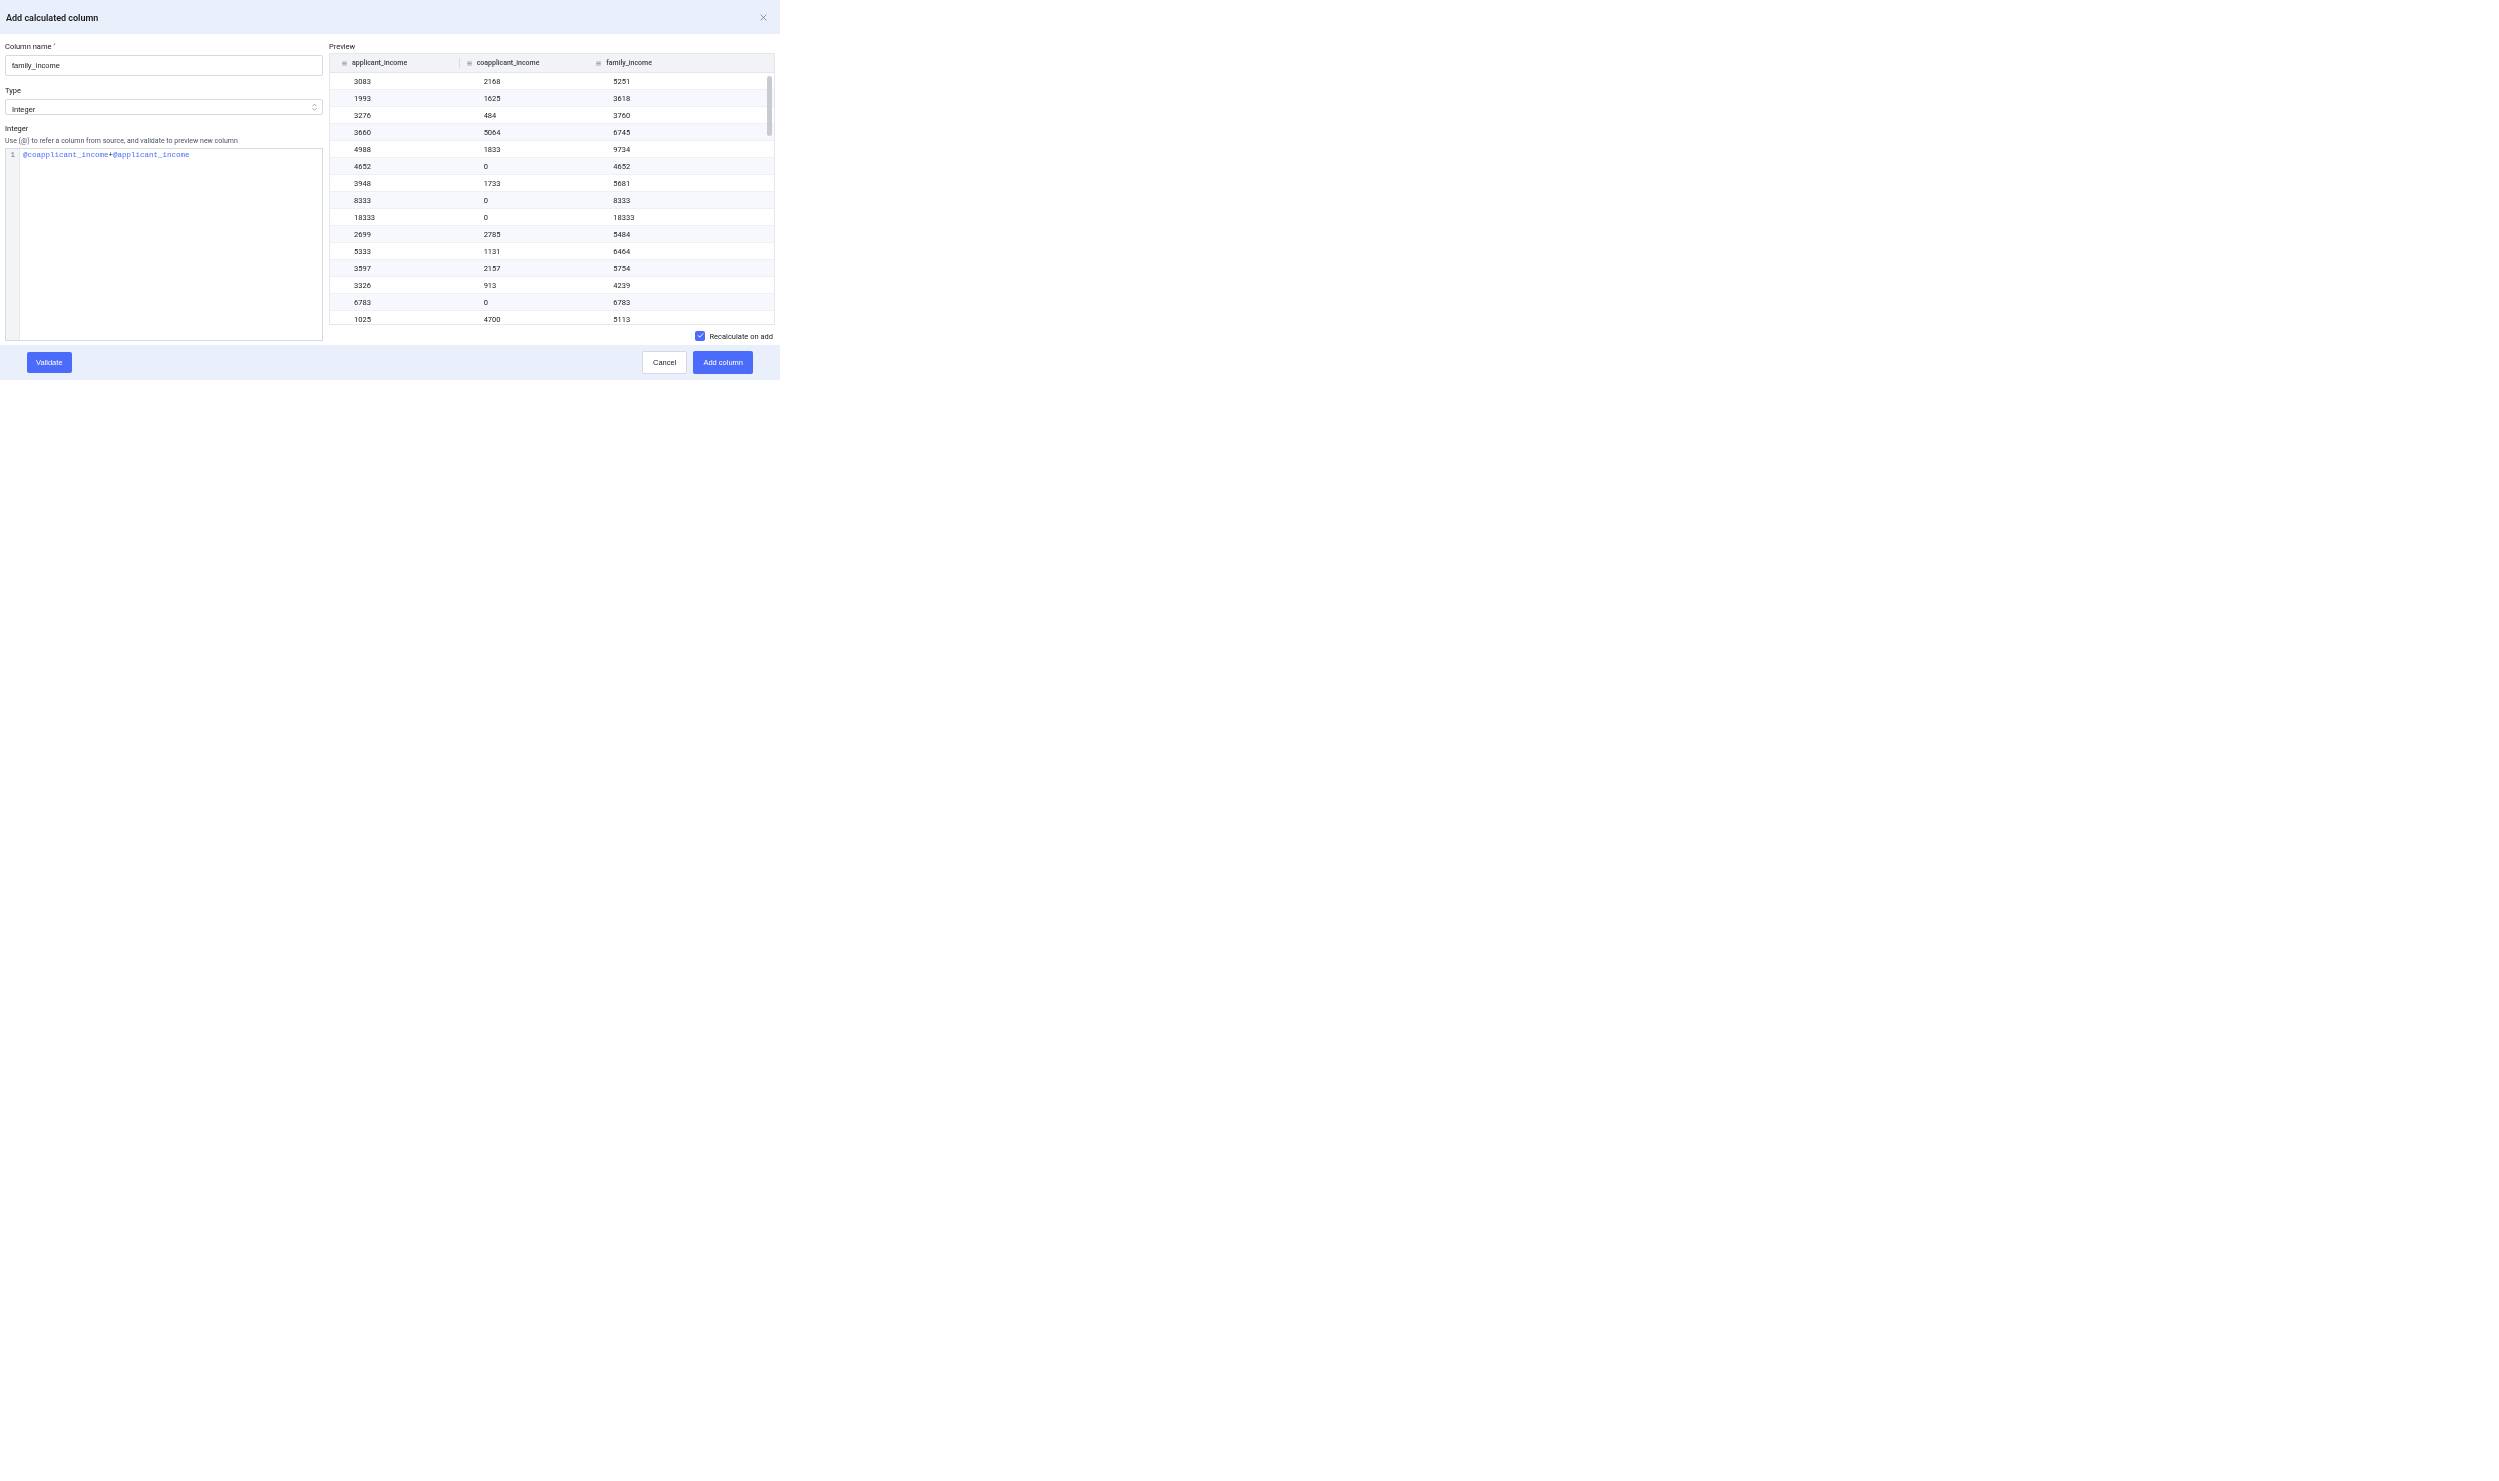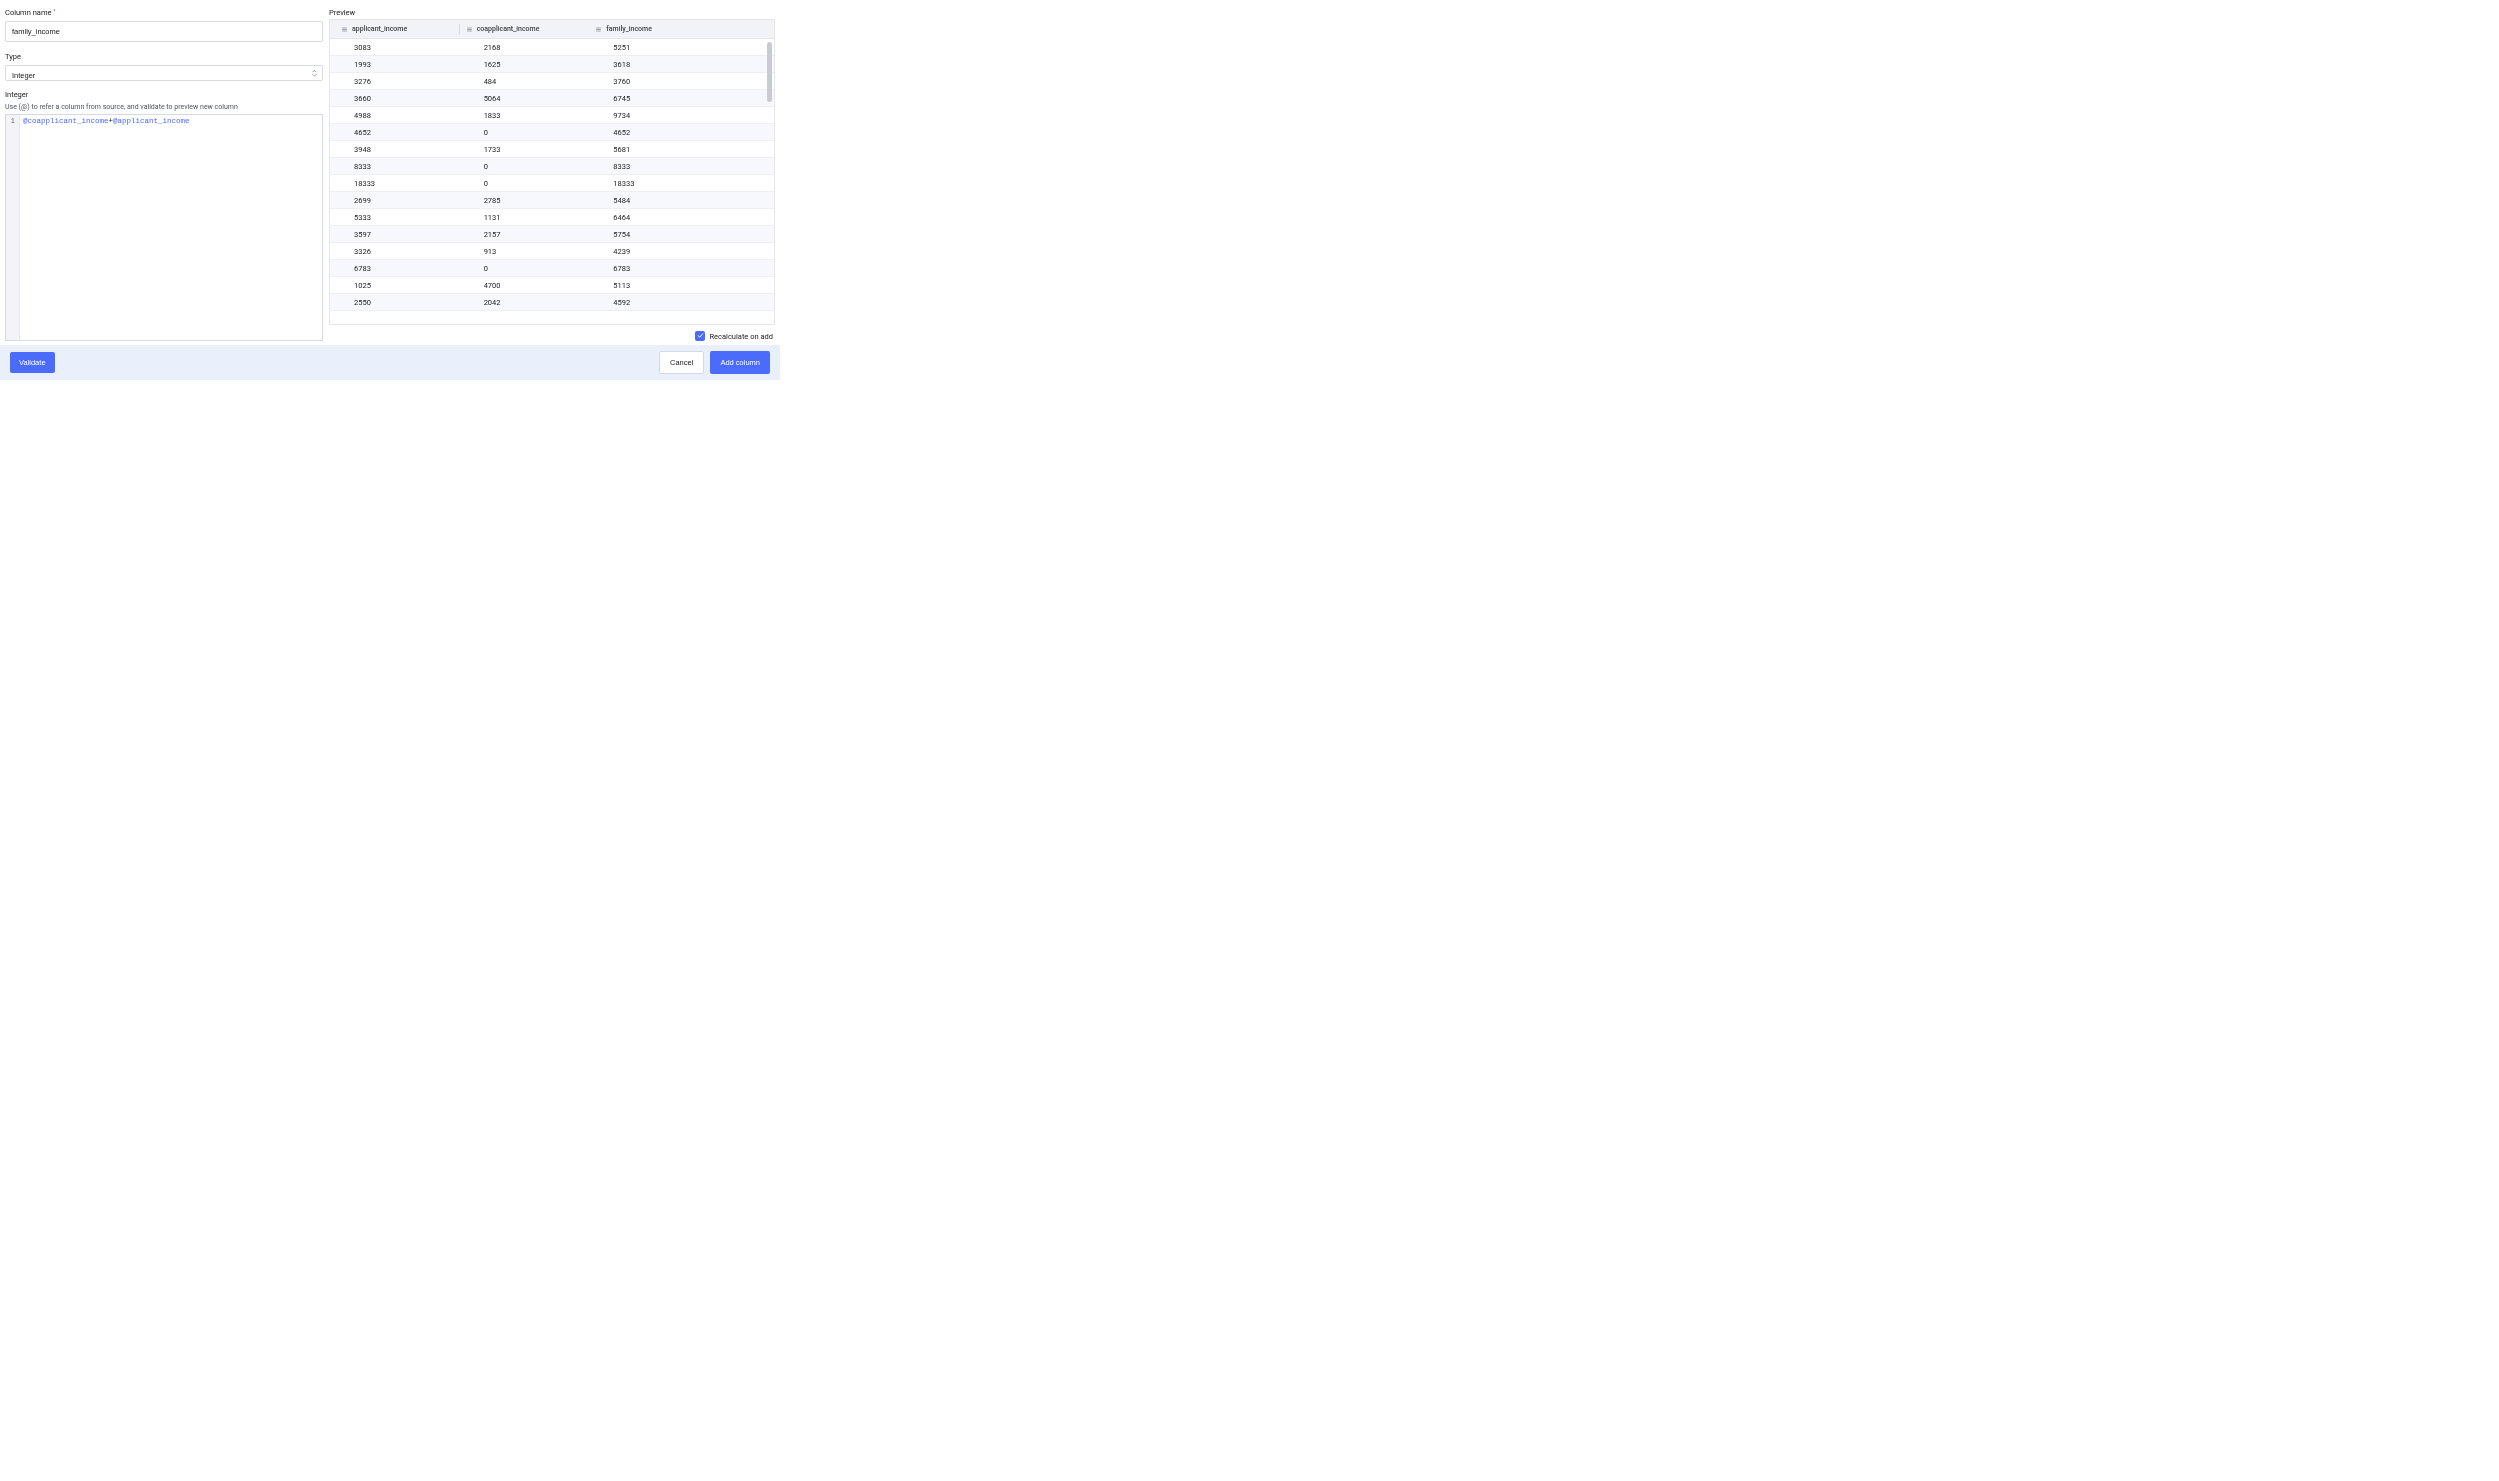--- a/index.html
+++ b/index.html
@@ -229,6 +229,17 @@
 <body>
 
 <div class="dialog">
+  <div class="header">
+    <div class="header-title">Add calculated column</div>
+    <button class="close-btn">
+      <span>
+        <svg viewBox="0 0 24 24" fill="none" stroke="currentColor" stroke-width="2" stroke-linecap="round">
+            <line x1="5" y1="5" x2="19" y2="19"></line>
+            <line x1="19" y1="5" x2="5" y2="19"></line>
+          </svg>
+      </span>
+    </button>
+  </div>
 
   <div class="content">
     <div class="left-pane">

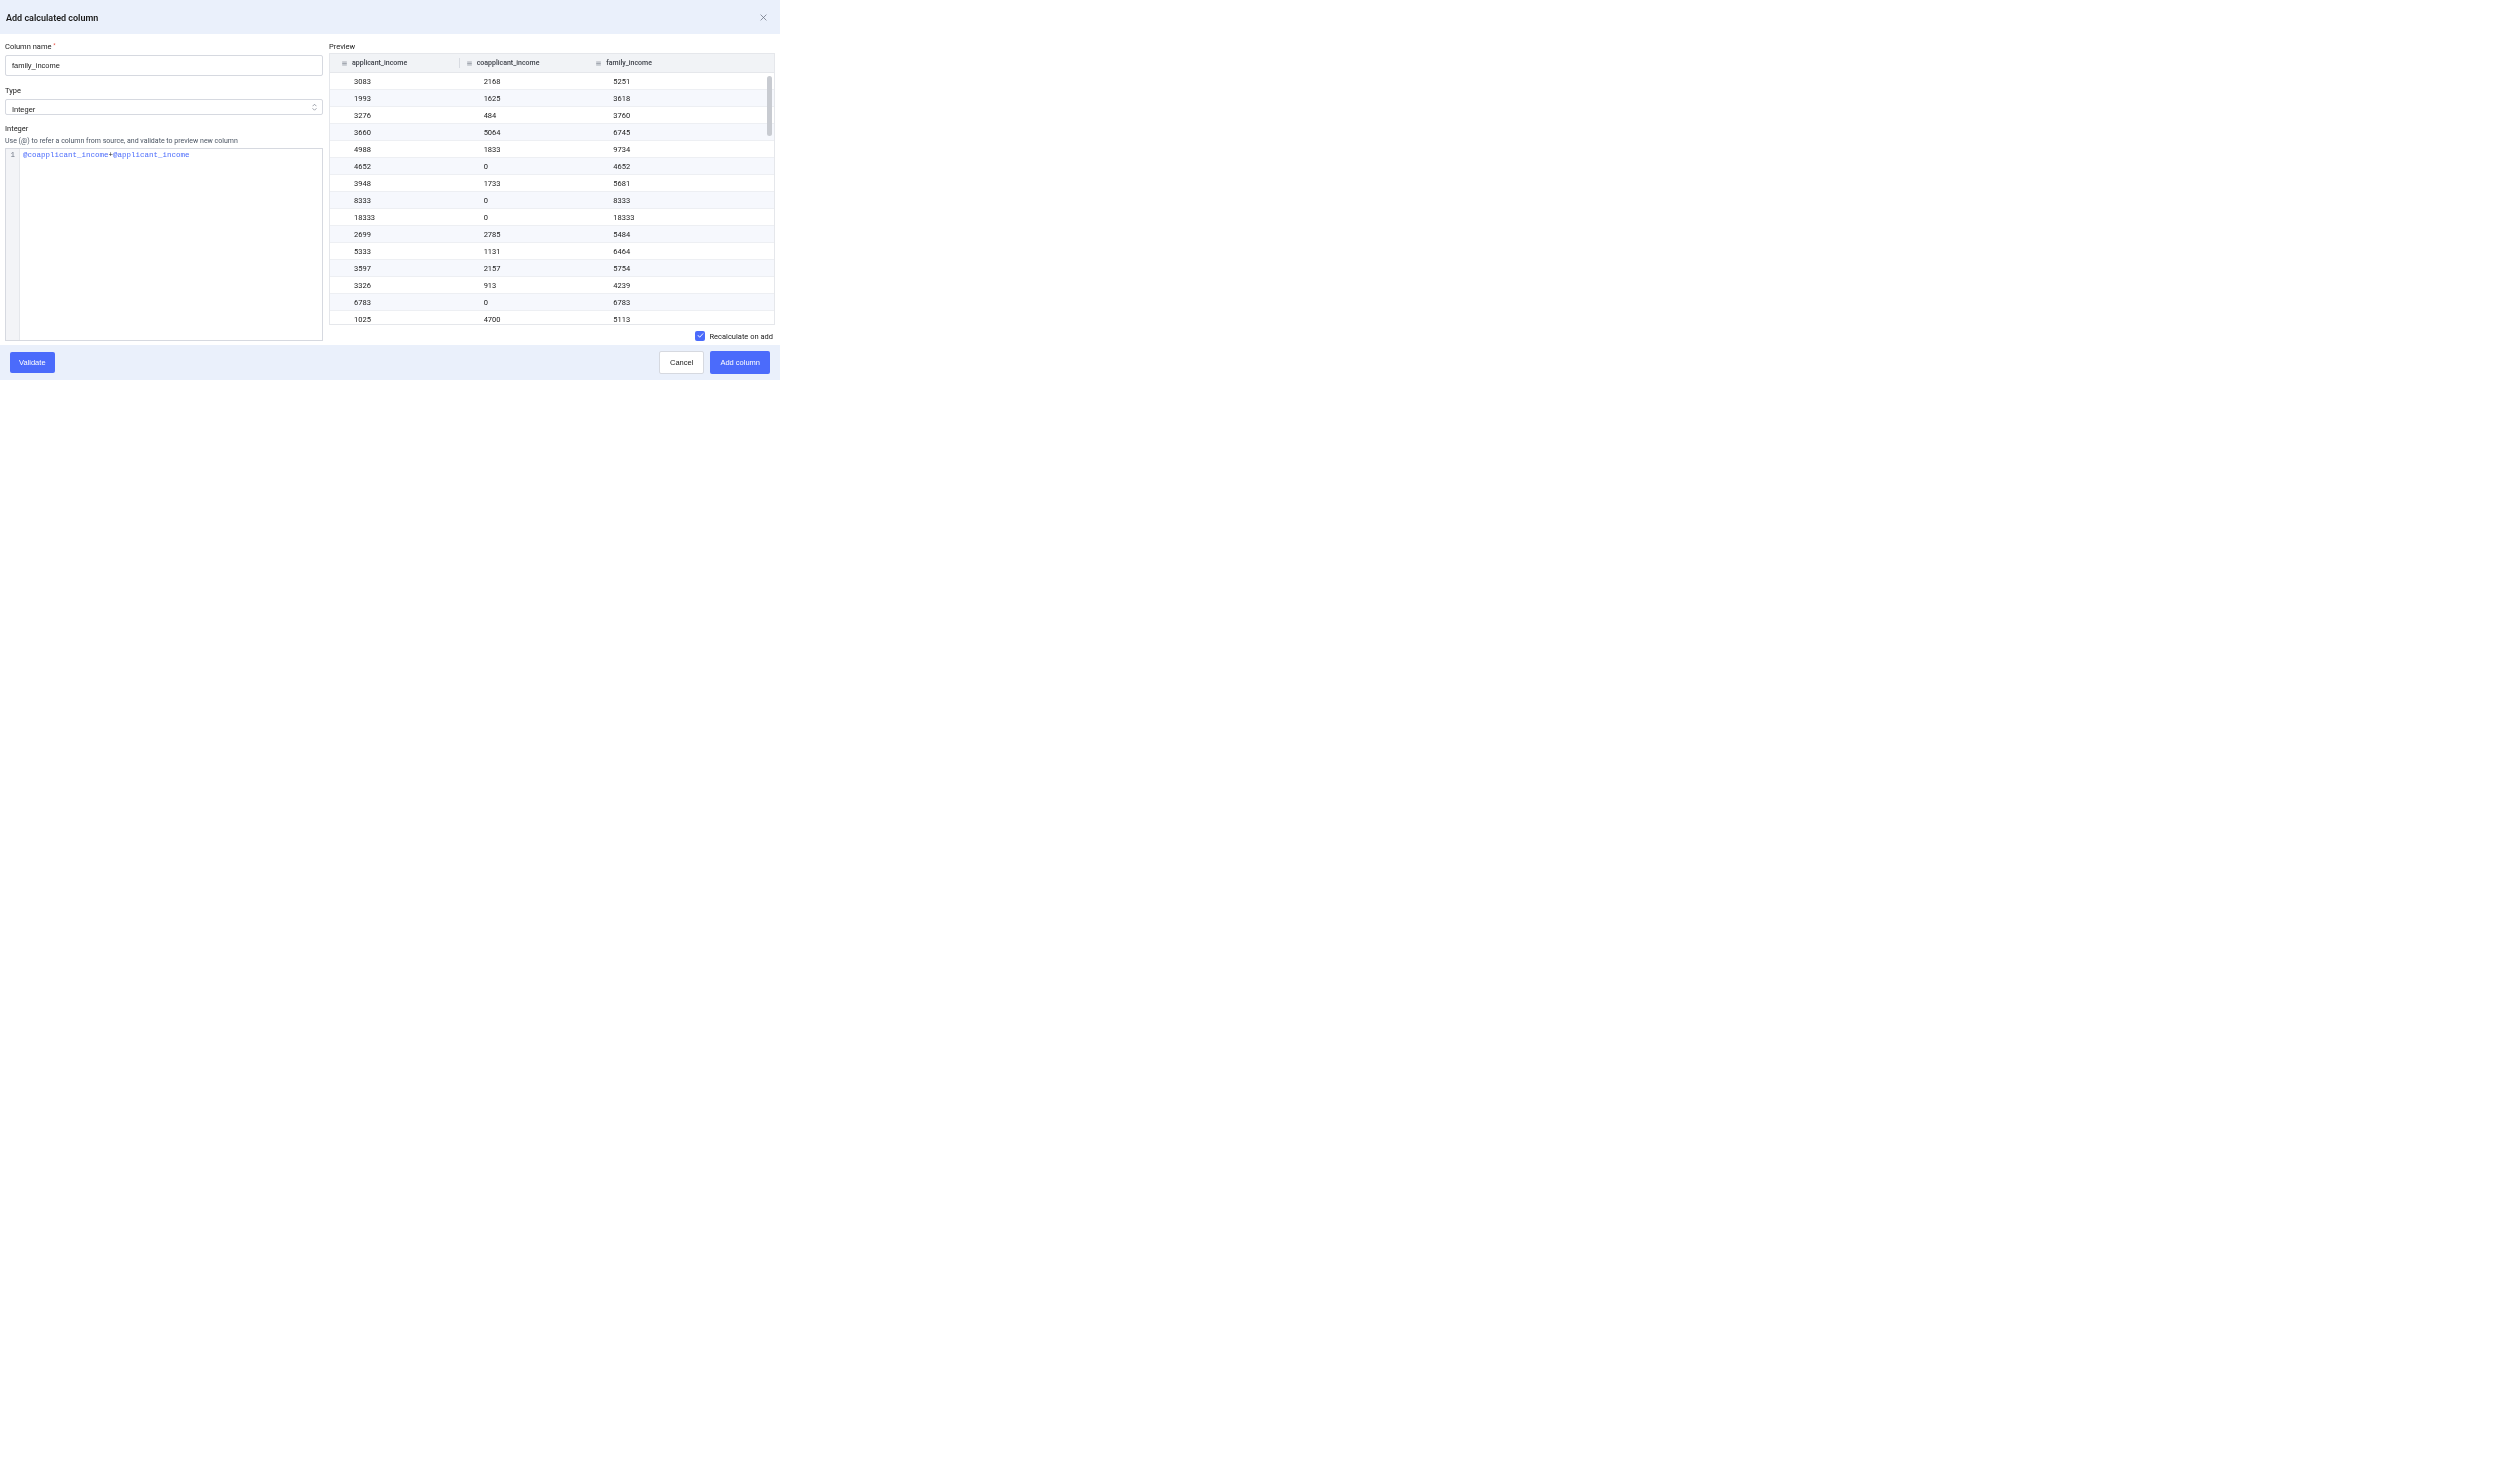--- a/index.html
+++ b/index.html
@@ -207,7 +207,7 @@
     .recalc-label { font-size: 7.5px; color: #1a1a1a; }
     .footer {
       background: #eaf0fb;
-      padding: 6px 10px;
+      padding: 6px 27px;
       display: flex;
       justify-content: space-between;
       align-items: center;

